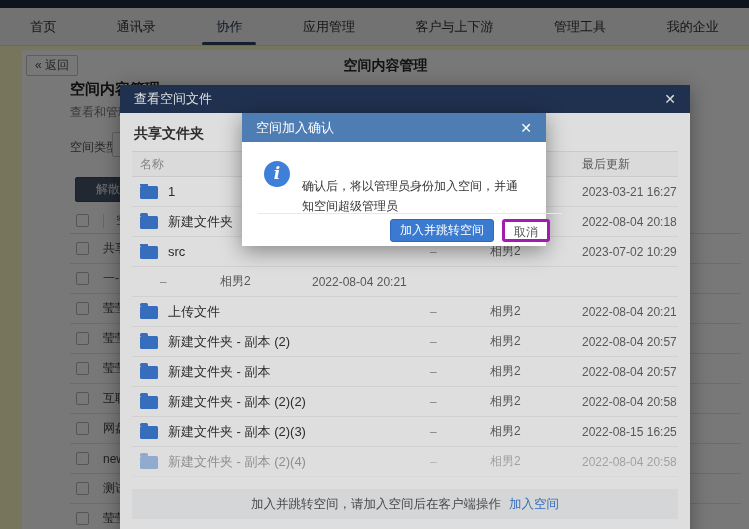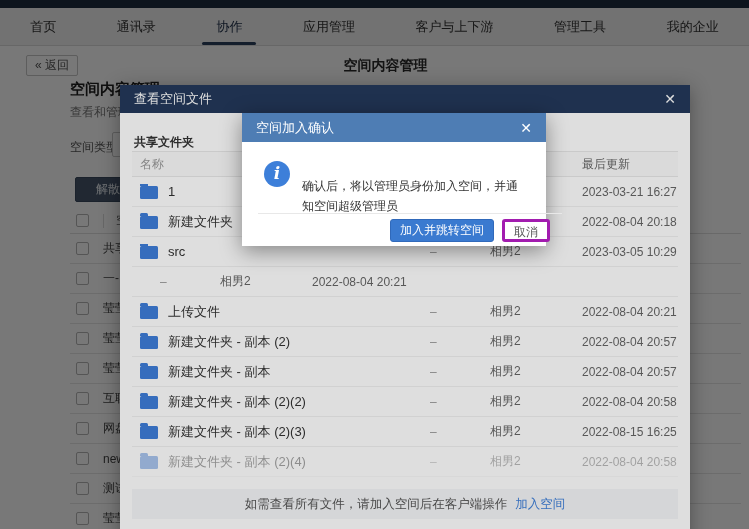--- a/index.html
+++ b/index.html
@@ -5,7 +5,7 @@
   * { margin:0; padding:0; box-sizing:border-box; }
   html,body { width:749px; height:529px; }
   body { font-family:"Liberation Sans","DejaVu Sans",sans-serif; background:#e9e9e9; }
-  #screen { position:relative; width:749px; height:529px; overflow:hidden; background:#ffffff; }
+  #screen { position:relative; width:749px; height:529px; overflow:hidden; background:#fef9c3; }
 
   
   .topstrip { position:absolute; left:0; top:0; width:749px; height:8px; background:#1d2b40; z-index:1; }

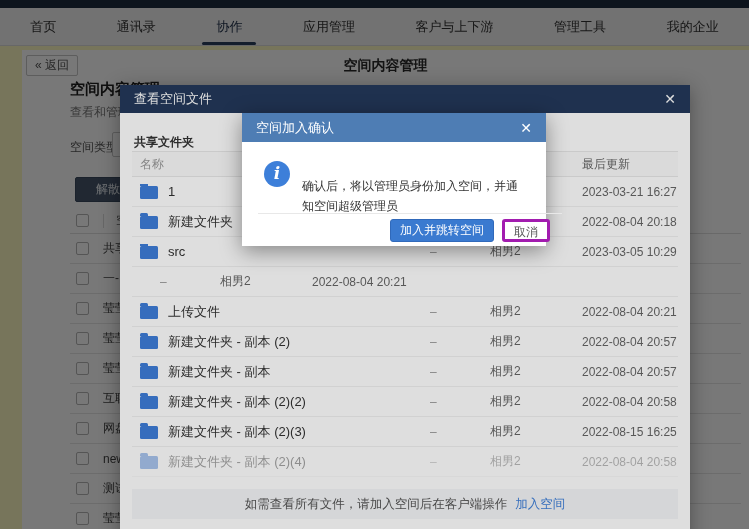--- a/index.html
+++ b/index.html
@@ -48,7 +48,7 @@
   .fmodal-head { height:28px; background:#24395b; display:flex; align-items:center; padding:0 14px; }
   .fmodal-title { font-size:13px; color:#fff; flex:1; }
   .modal-x { color:#fff; font-size:14px; line-height:14px; cursor:pointer; }
-  .fsection { position:absolute; left:14px; top:40px; font-size:12px; font-weight:bold; color:#333;margin-top:9px; }
+  .fsection { position:absolute; left:14px; top:40px; font-size:14px; font-weight:bold; color:#333; }
 
   .ftable { position:absolute; left:12px; top:66px; width:546px; }
   .ft-head { height:26px; background:#fbfbfb; border-top:1px solid #e9e9e9; border-bottom:1px solid #e9e9e9;

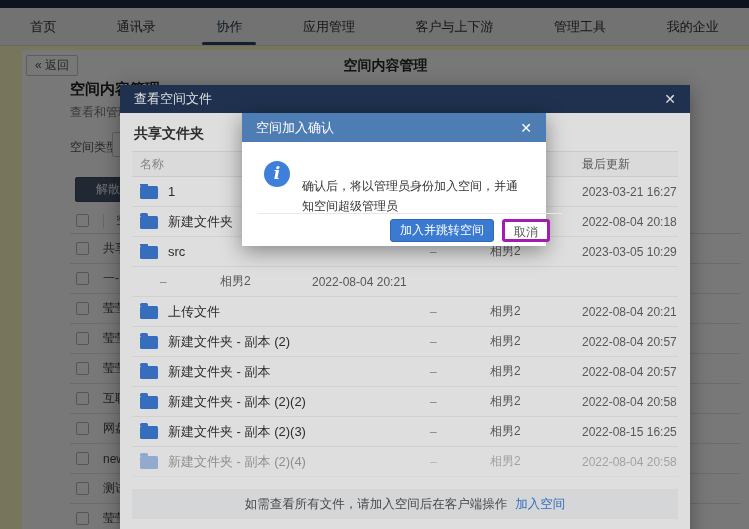--- a/index.html
+++ b/index.html
@@ -221,7 +221,7 @@
             </span>
             <span class="c-size">–</span>
             <span class="c-owner">相男2</span>
-            <span class="c-date">2023-03-05 10:29</span>
+            <span class="c-date">2023-07-02 10:29</span>
           </div>
           <div class="ft-row">
             <span class="c-size">–</span>

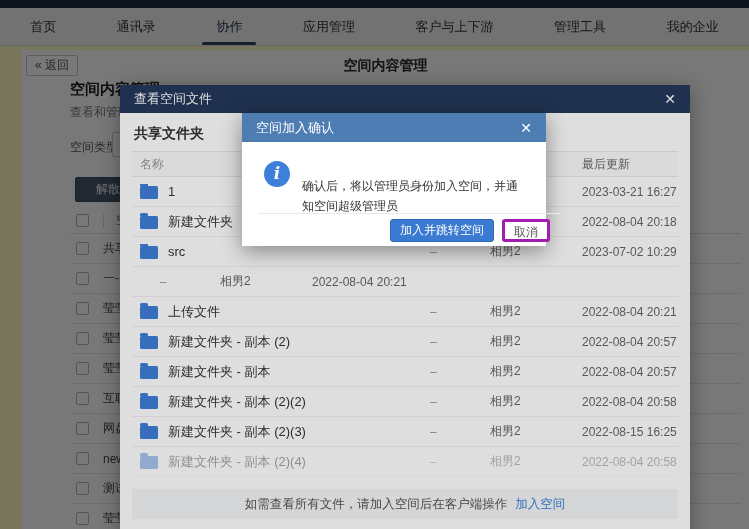--- a/index.html
+++ b/index.html
@@ -286,7 +286,7 @@
     </div>
 
     <div class="fhint">
-      <span>如需查看所有文件，请加入空间后在客户端操作</span>
+      <span>加入并跳转空间，请加入空间后在客户端操作</span>
       <a>加入空间</a>
     </div>
   </div>

